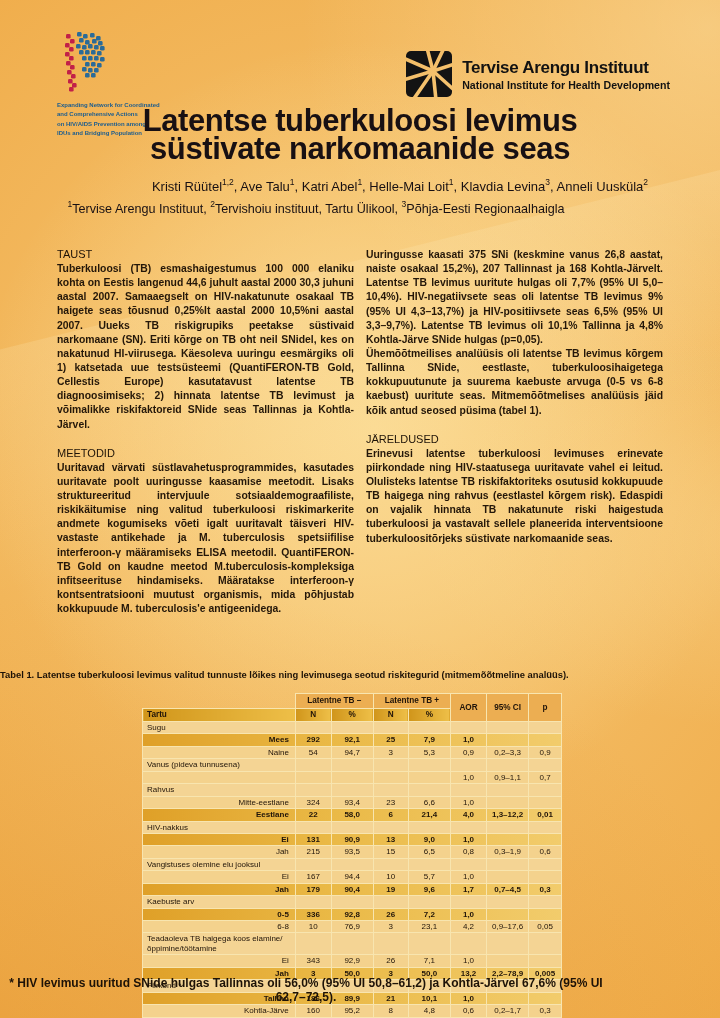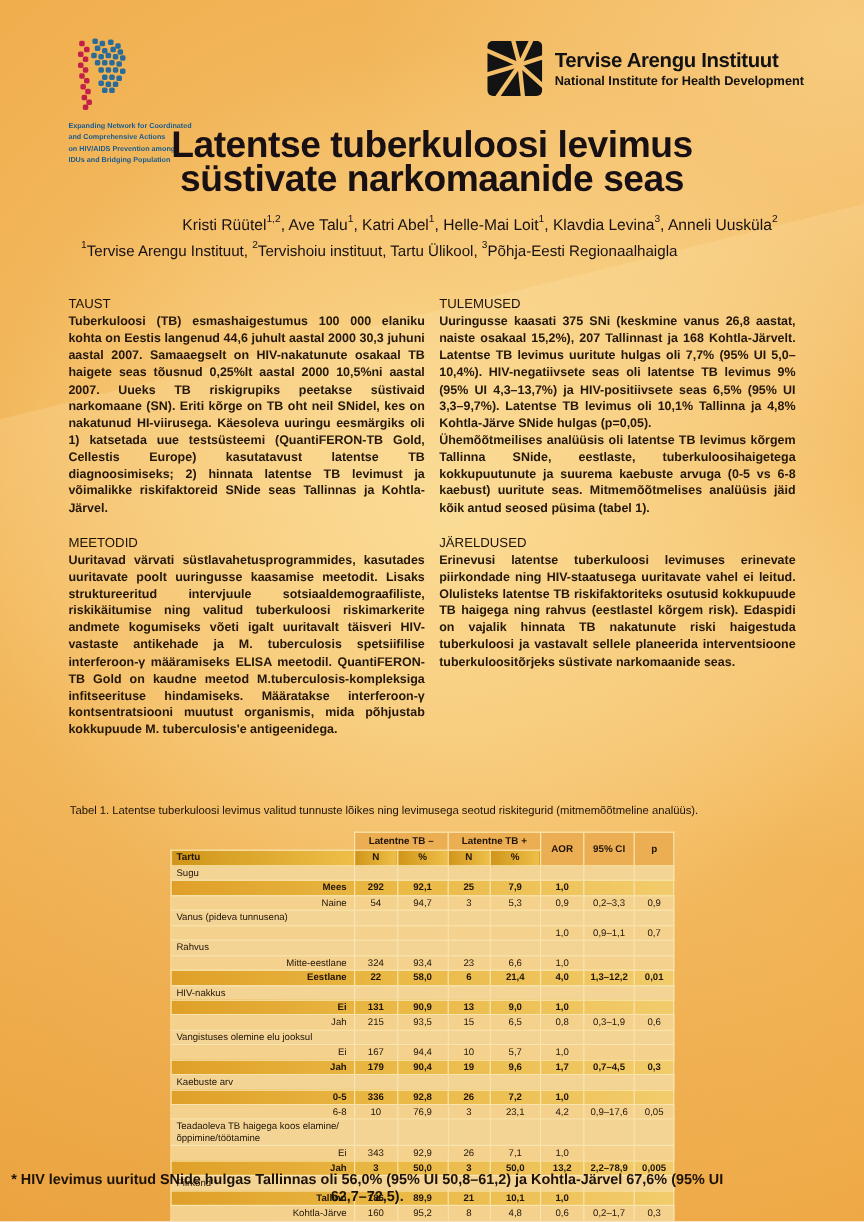--- a/index.html
+++ b/index.html
@@ -23,7 +23,7 @@
   .top{position:absolute;top:30px;left:57px;right:50px;display:flex;justify-content:space-between;align-items:flex-start;}
   .net-logo{width:190px;}
   .net-lines{margin-top:5px;font-size:6px;font-weight:bold;color:#1a5c8f;line-height:1.55;}
-  .tai-logo{display:flex;align-items:center;gap:10px;margin-top:4px;}
+  .tai-logo{display:flex;align-items:center;gap:10px;margin-top:21px;}
   .tai-name{font-size:17px;font-weight:bold;color:#121212;letter-spacing:-0.3px;}
   .tai-sub{font-size:10.6px;font-weight:bold;color:#121212;margin-top:1px;}
 

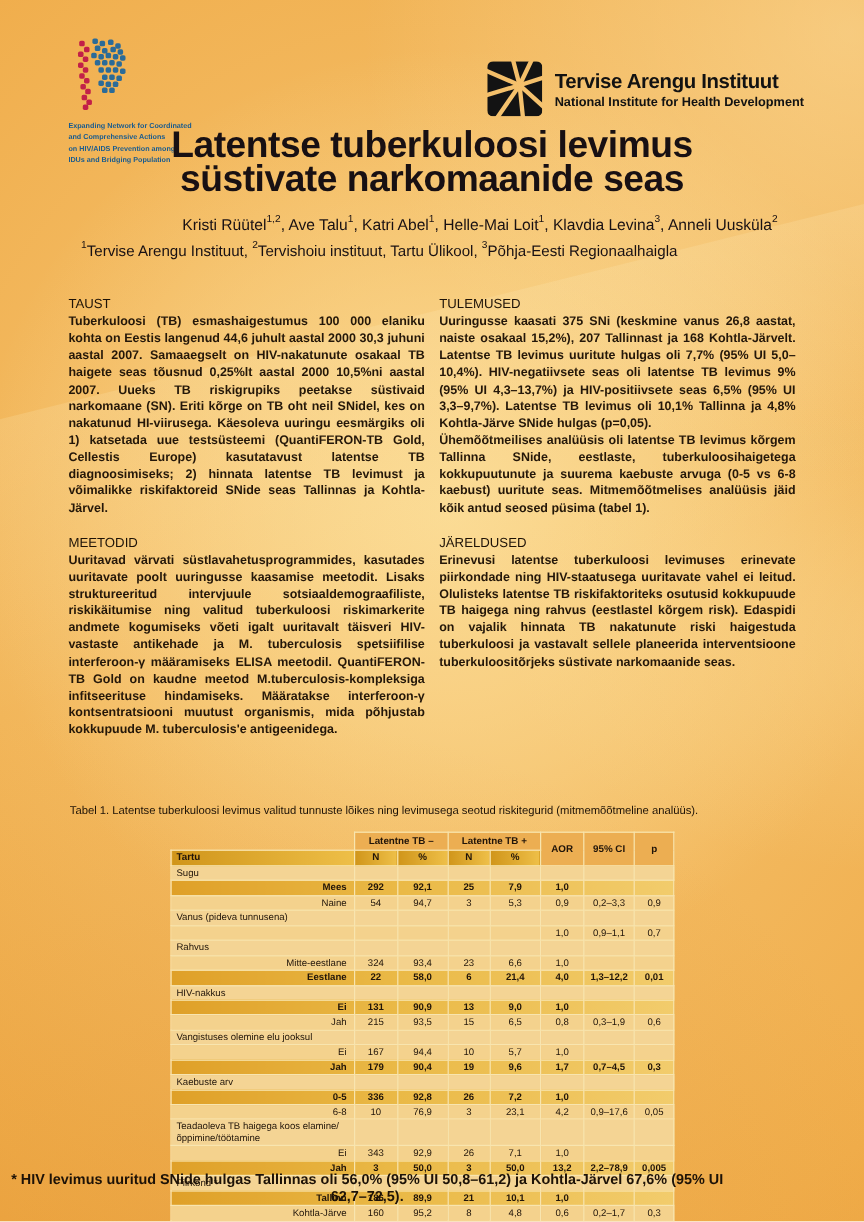--- a/index.html
+++ b/index.html
@@ -162,7 +162,6 @@
       <p class="sec-p">Uuritavad värvati süstlavahetusprogrammides, kasutades uuritavate poolt uuringusse kaasamise meetodit. Lisaks struktureeritud intervjuule sotsiaaldemograafiliste, riskikäitumise ning valitud tuberkuloosi riskimarkerite andmete kogumiseks võeti igalt uuritavalt täisveri HIV-vastaste antikehade ja M. tuberculosis spetsiifilise interferoon-γ määramiseks ELISA meetodil. QuantiFERON-TB Gold on kaudne meetod M.tuberculosis-kompleksiga infitseerituse hindamiseks. Määratakse interferoon-γ kontsentratsiooni muutust organismis, mida põhjustab kokkupuude M. tuberculosis'e antigeenidega.</p>
     </section>
     <section class="col">
-      <h2 class="sec-h">TULEMUSED</h2>
       <p class="sec-p">Uuringusse kaasati 375 SNi (keskmine vanus 26,8 aastat, naiste osakaal 15,2%), 207 Tallinnast ja 168 Kohtla-Järvelt. Latentse TB levimus uuritute hulgas oli 7,7% (95% UI 5,0–10,4%). HIV-negatiivsete seas oli latentse TB levimus 9% (95% UI 4,3–13,7%) ja HIV-positiivsete seas 6,5% (95% UI 3,3–9,7%). Latentse TB levimus oli 10,1% Tallinna ja 4,8% Kohtla-Järve SNide hulgas (p=0,05).</p>
       <p class="sec-p">Ühemõõtmeilises analüüsis oli latentse TB levimus kõrgem Tallinna SNide, eestlaste, tuberkuloosihaigetega kokkupuutunute ja suurema kaebuste arvuga (0-5 vs 6-8 kaebust) uuritute seas. Mitmemõõtmelises analüüsis jäid kõik antud seosed püsima (tabel 1).</p>
       <h2 class="sec-h spaced">JÄRELDUSED</h2>

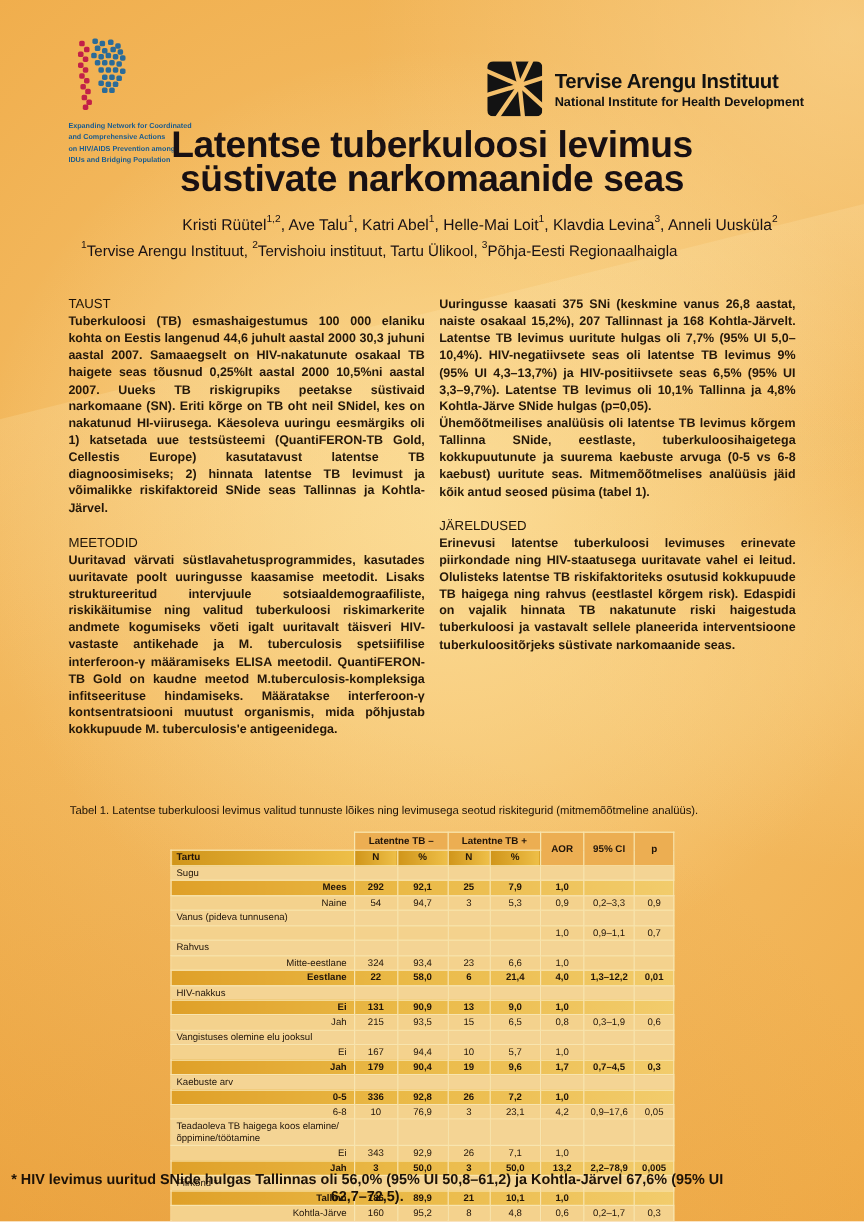--- a/index.html
+++ b/index.html
@@ -42,7 +42,7 @@
   .sec-p{margin:0;font-size:10.4px;line-height:1.36;text-align:justify;font-weight:bold;color:#241709;}
 
   
-  .tcaption{position:absolute;top:669px;left:0;width:640px;text-align:center;font-size:9.4px;font-weight:normal;color:#1d1207;}
+  .tcaption{position:absolute;top:669px;left:0;width:640px;font-size:9.4px;font-weight:bold;color:#1d1207;}
   .twrap{position:absolute;top:693px;left:120px;width:492px;}
   table{border-collapse:collapse;width:420px;font-size:8px;color:#201409;margin-left:22px;}
   col.c-tun{width:183px;} col.c-n{width:42px;} col.c-pct{width:50px;}

